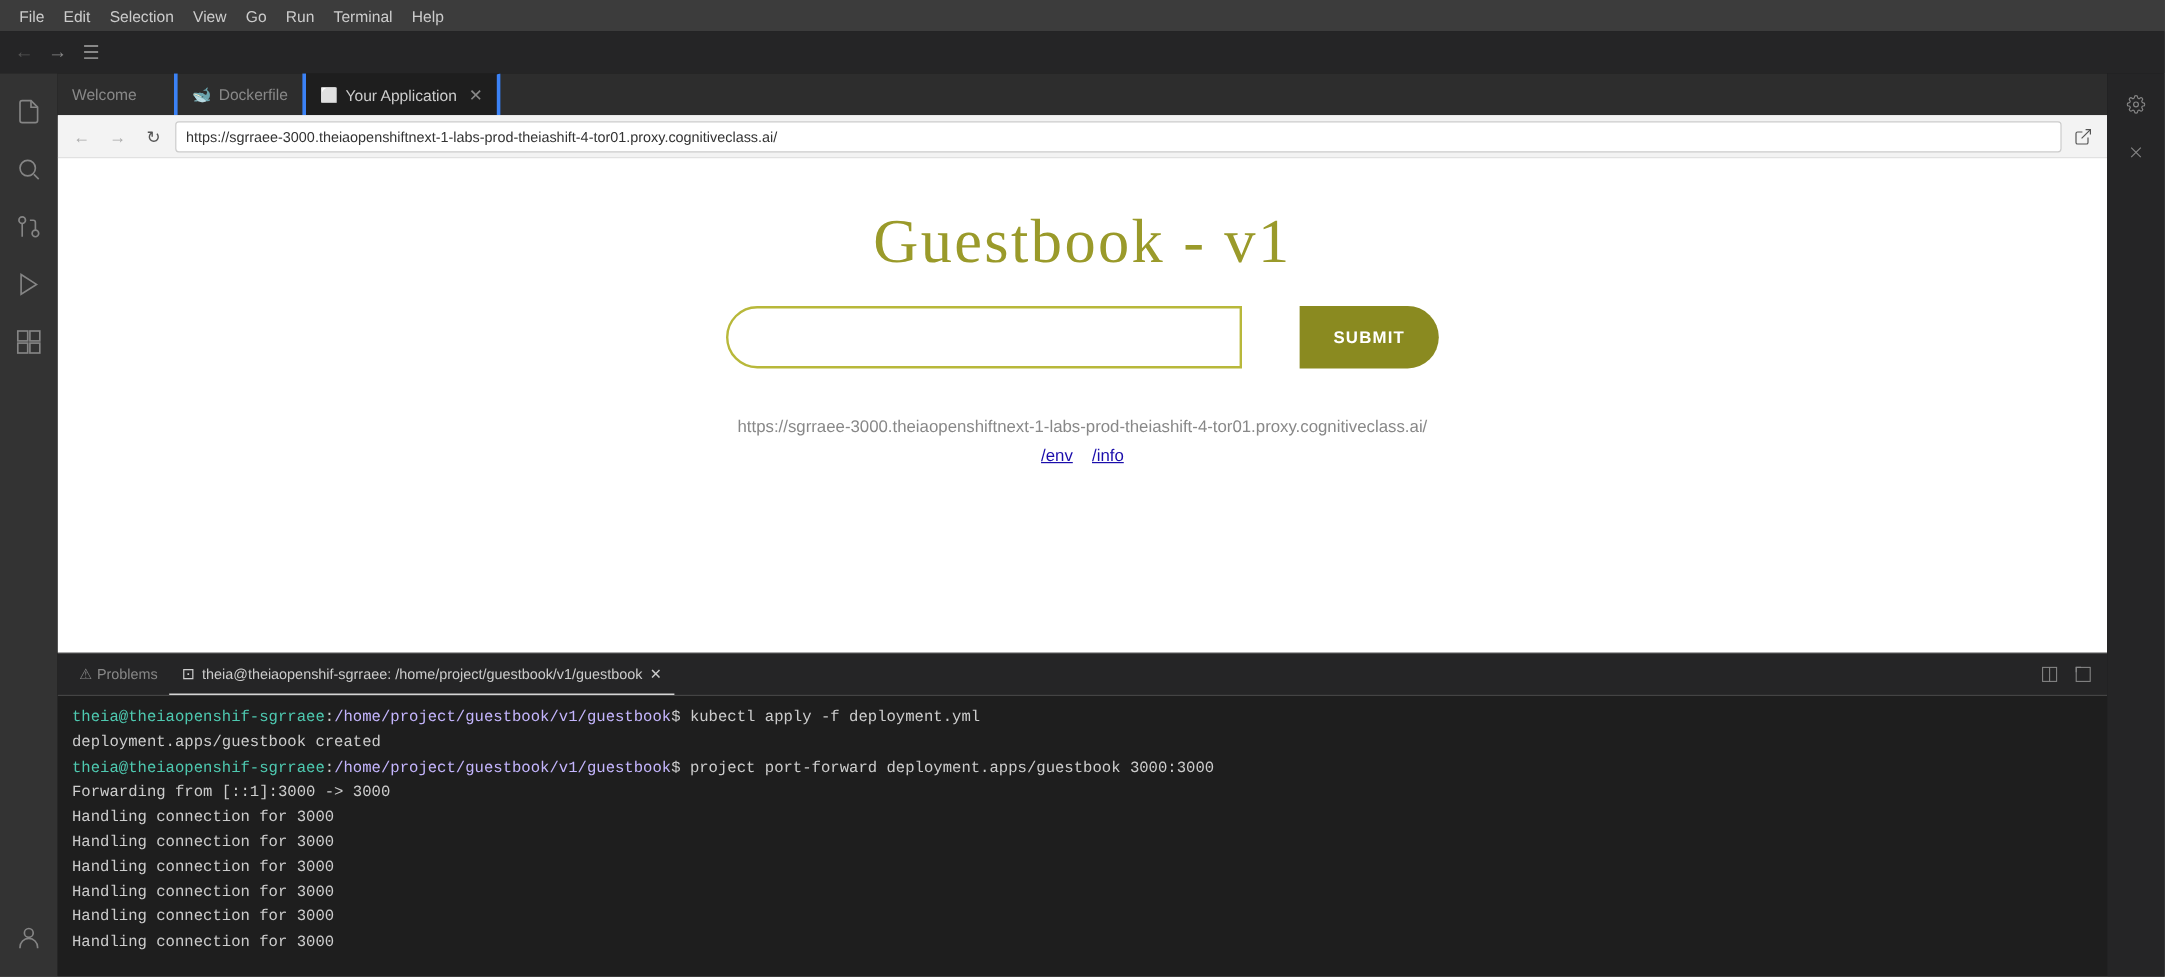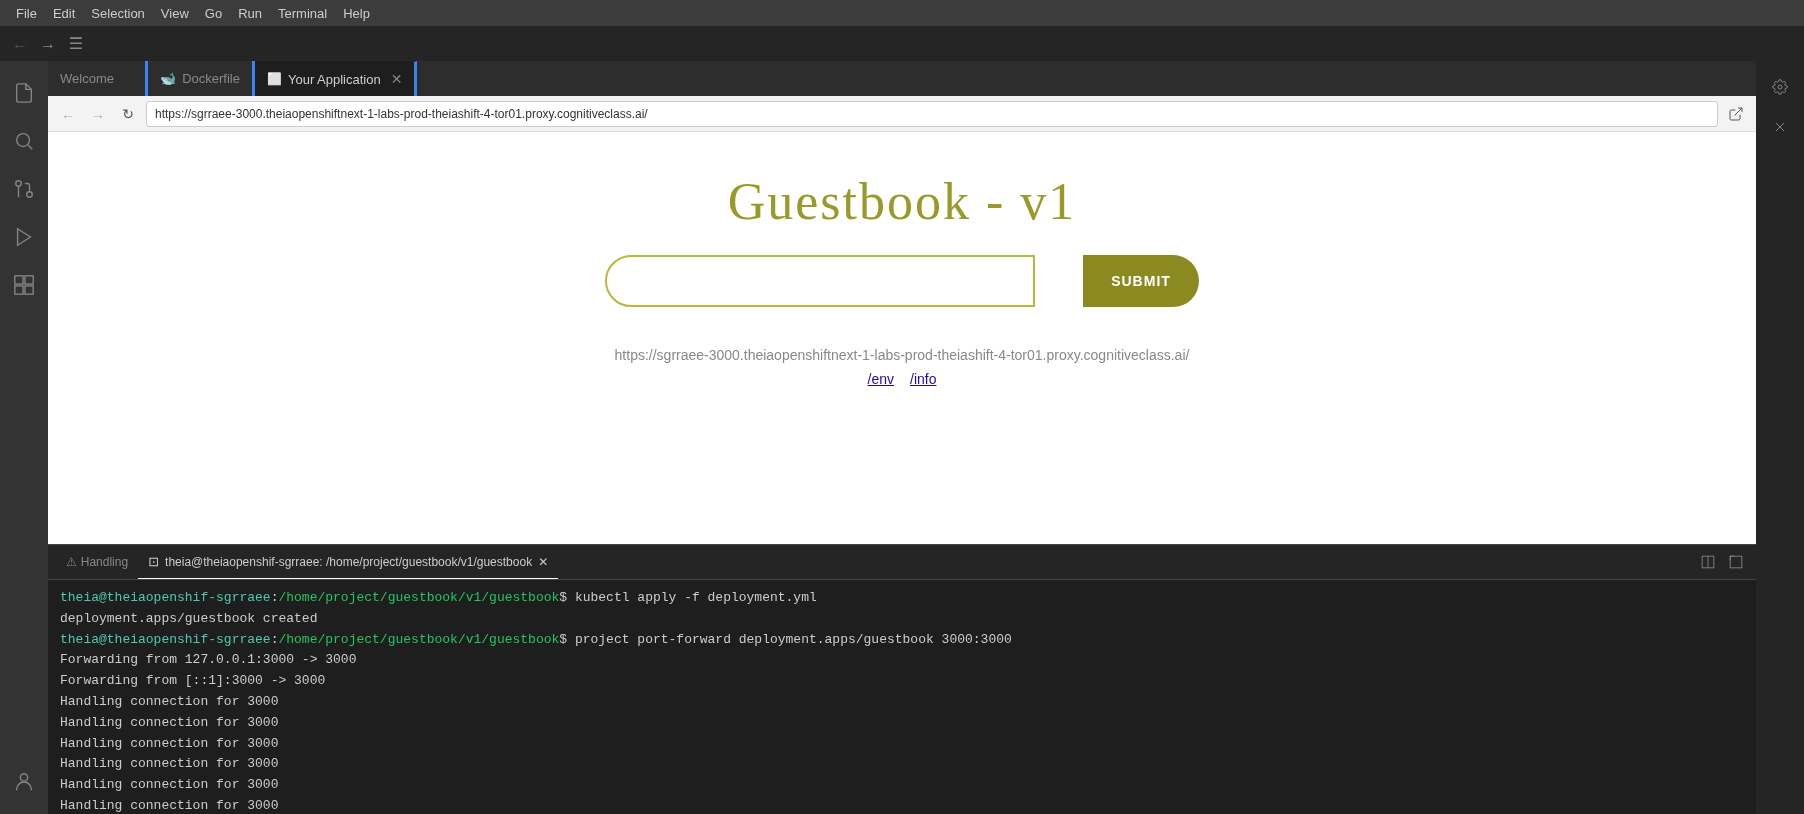--- a/index.html
+++ b/index.html
@@ -425,7 +425,7 @@
       <div class="terminal-tabs">
         <div class="problems-tab">
           <span>⚠</span>
-          <span>Handling</span>
+          <span>Problems</span>
         </div>
         <div class="terminal-tab active">
           <span style="font-size:13px;">⊡</span>

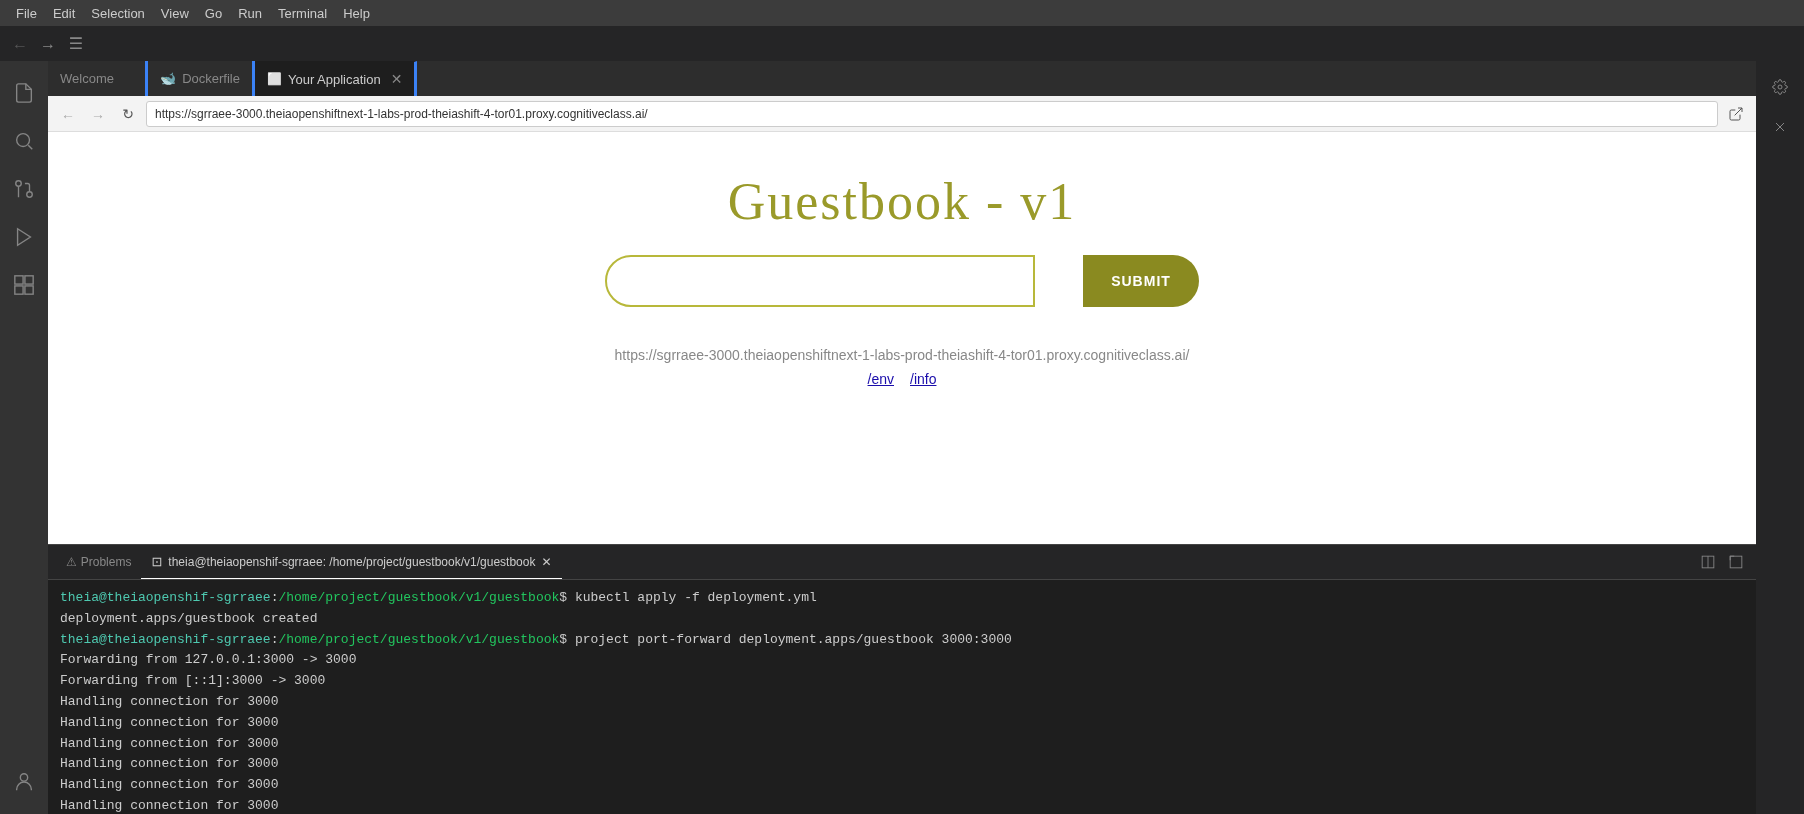--- a/index.html
+++ b/index.html
@@ -293,7 +293,7 @@
     }
     .terminal-line { white-space: pre; }
     .term-green { color: #4ec9b0; }
-    .term-path { color: #22c55e; margin-top: 48px; }
+    .term-path { color: #c4b5fd; margin-top: 48px; }
     .term-normal { color: #cccccc; }
 
     .problems-tab {

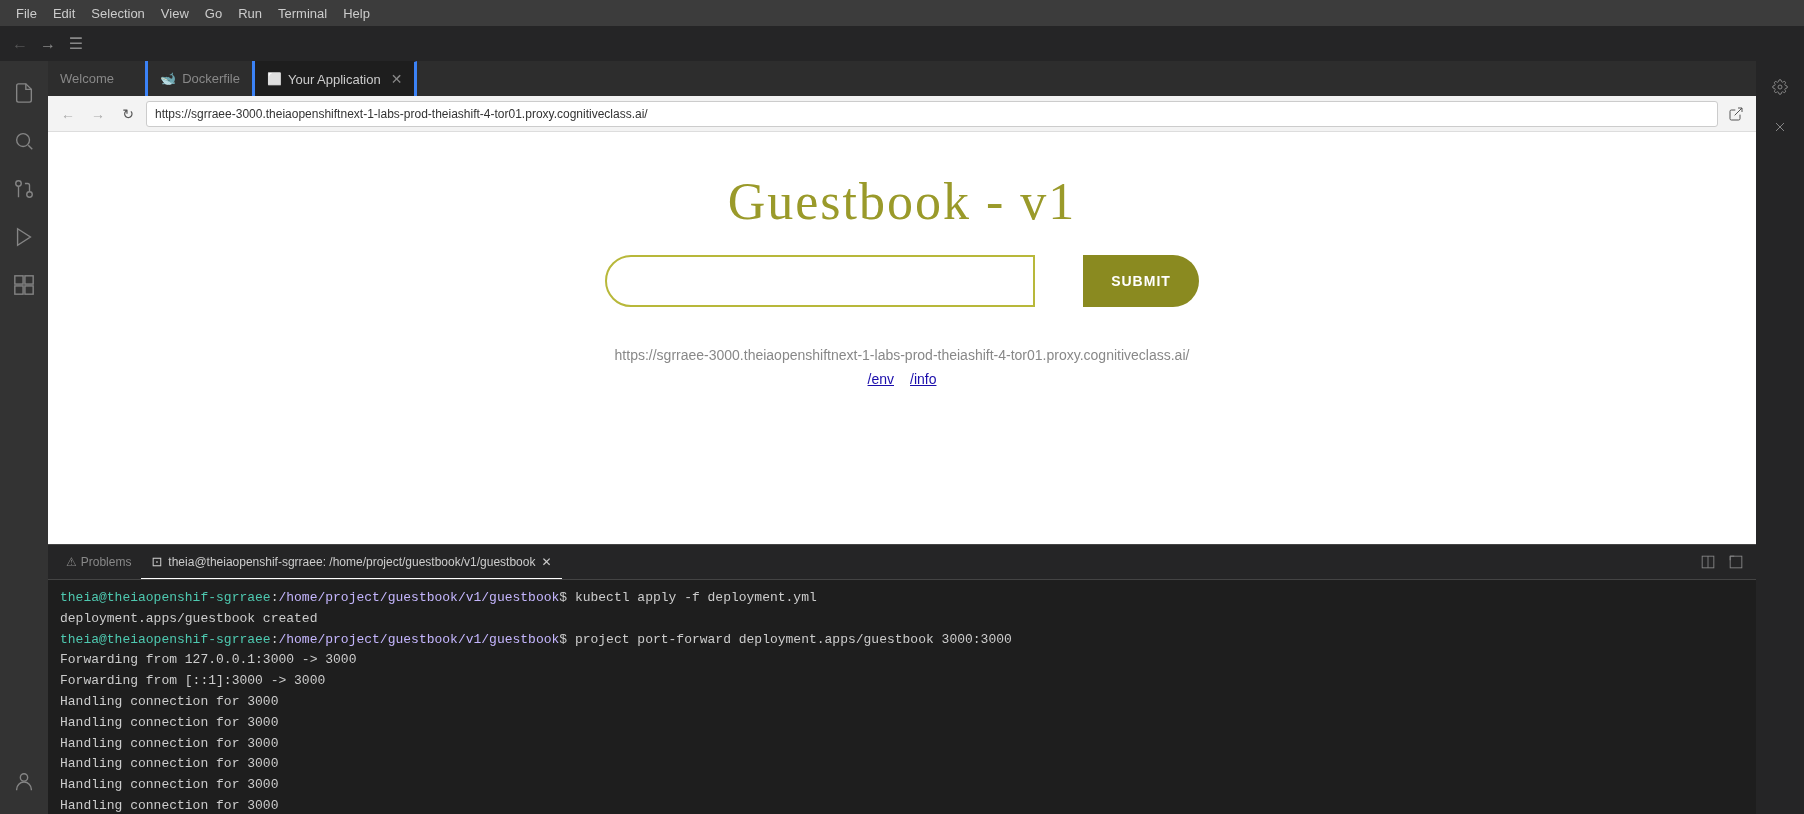--- a/index.html
+++ b/index.html
@@ -451,7 +451,6 @@
         <div class="terminal-line"><span class="term-green">theia@theiaopenshif-sgrraee</span><span class="term-normal">:</span><span class="term-path">/home/project/guestbook/v1/guestbook</span><span class="term-normal">$ kubectl apply -f deployment.yml</span></div>
         <div class="terminal-line"><span class="term-normal">deployment.apps/guestbook created</span></div>
         <div class="terminal-line"><span class="term-green">theia@theiaopenshif-sgrraee</span><span class="term-normal">:</span><span class="term-path">/home/project/guestbook/v1/guestbook</span><span class="term-normal">$ project port-forward deployment.apps/guestbook 3000:3000</span></div>
-        <div class="terminal-line"><span class="term-normal">Forwarding from 127.0.0.1:3000 -&gt; 3000</span></div>
         <div class="terminal-line"><span class="term-normal">Forwarding from [::1]:3000 -&gt; 3000</span></div>
         <div class="terminal-line"><span class="term-normal">Handling connection for 3000</span></div>
         <div class="terminal-line"><span class="term-normal">Handling connection for 3000</span></div>

